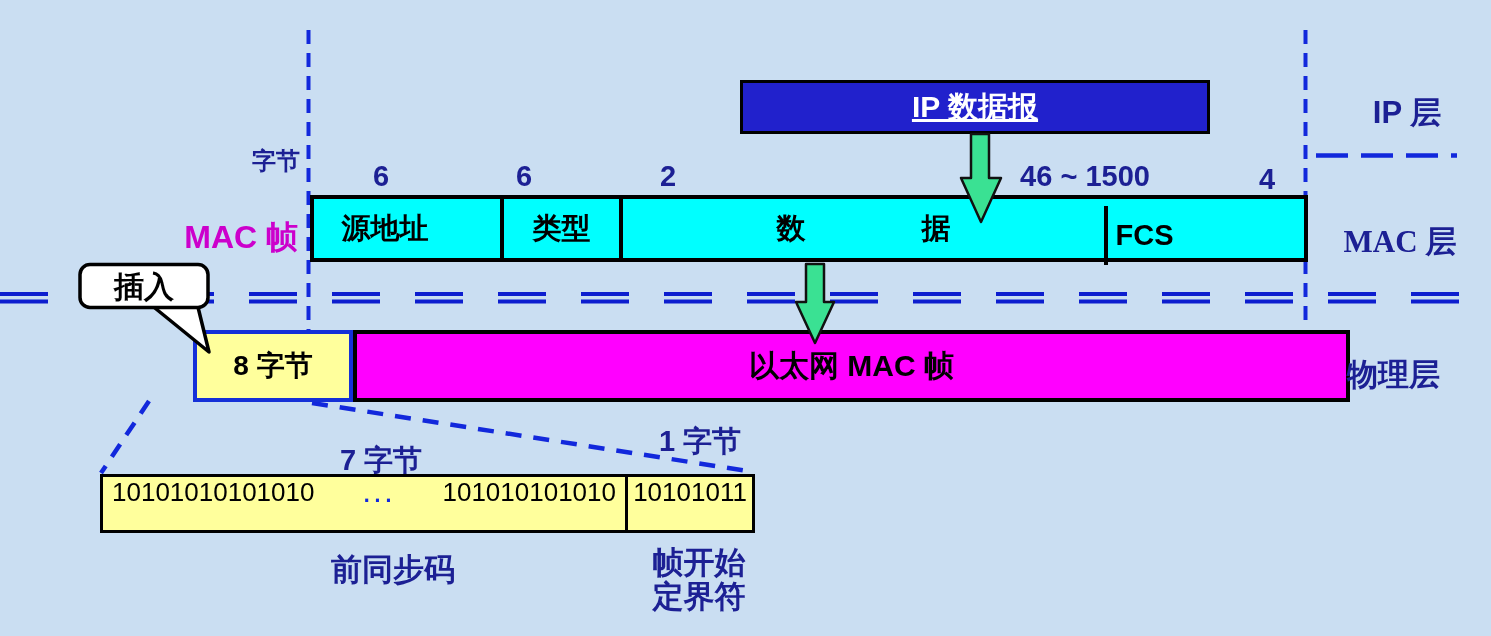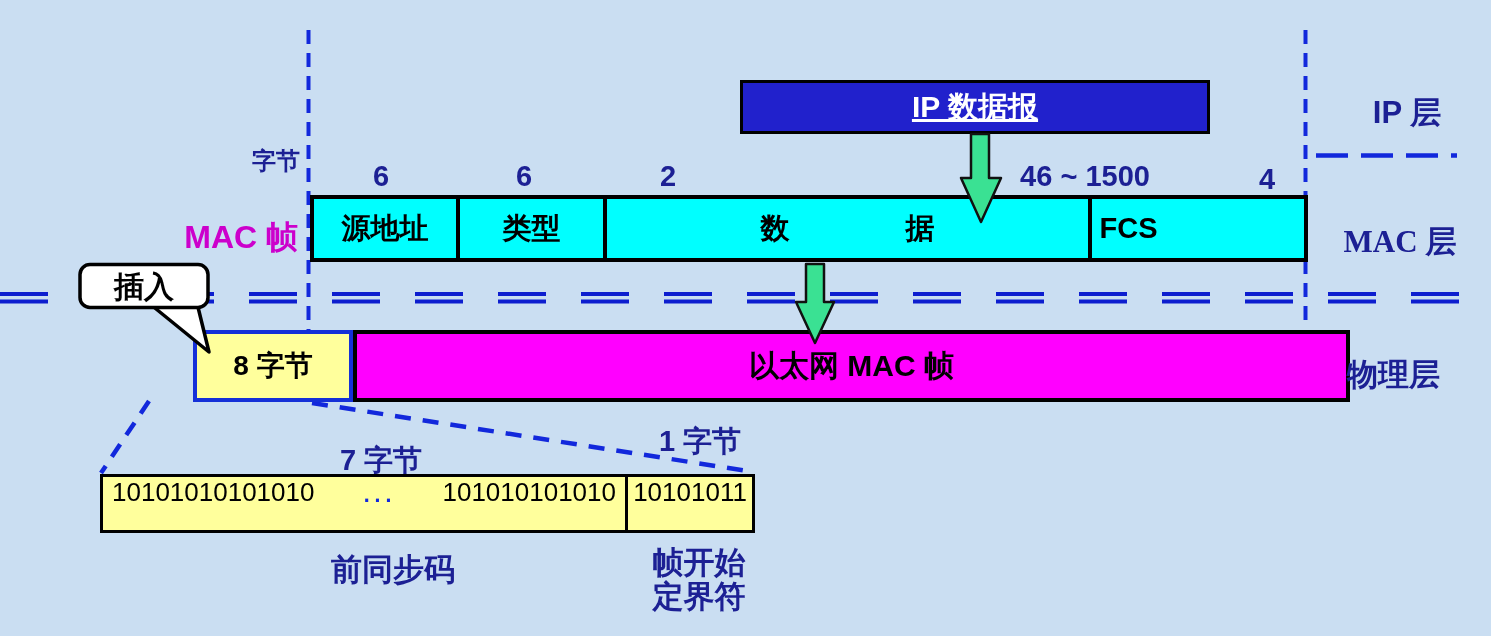--- a/index.html
+++ b/index.html
@@ -30,7 +30,7 @@
     font-weight:bold;font-size:29px;color:#000;white-space:pre;
   }
   .mac-frame .cell + .cell{border-left:4px solid #000;}
-  .c1{width:139px;} .c2{width:142px;} .c3{width:147px;} .c4{width:485px;} .c5{width:77px;font-size:28px;}
+  .c1{width:139px;} .c2{width:142px;} .c3{width:119px;margin-left:44px;} .c4{width:485px;} .c5{width:77px;font-size:28px;}
   
   .phy-row{position:absolute;left:151px;top:330px;width:1157px;height:72px;display:flex;margin-left:42px;}
   .phy-row .cell{

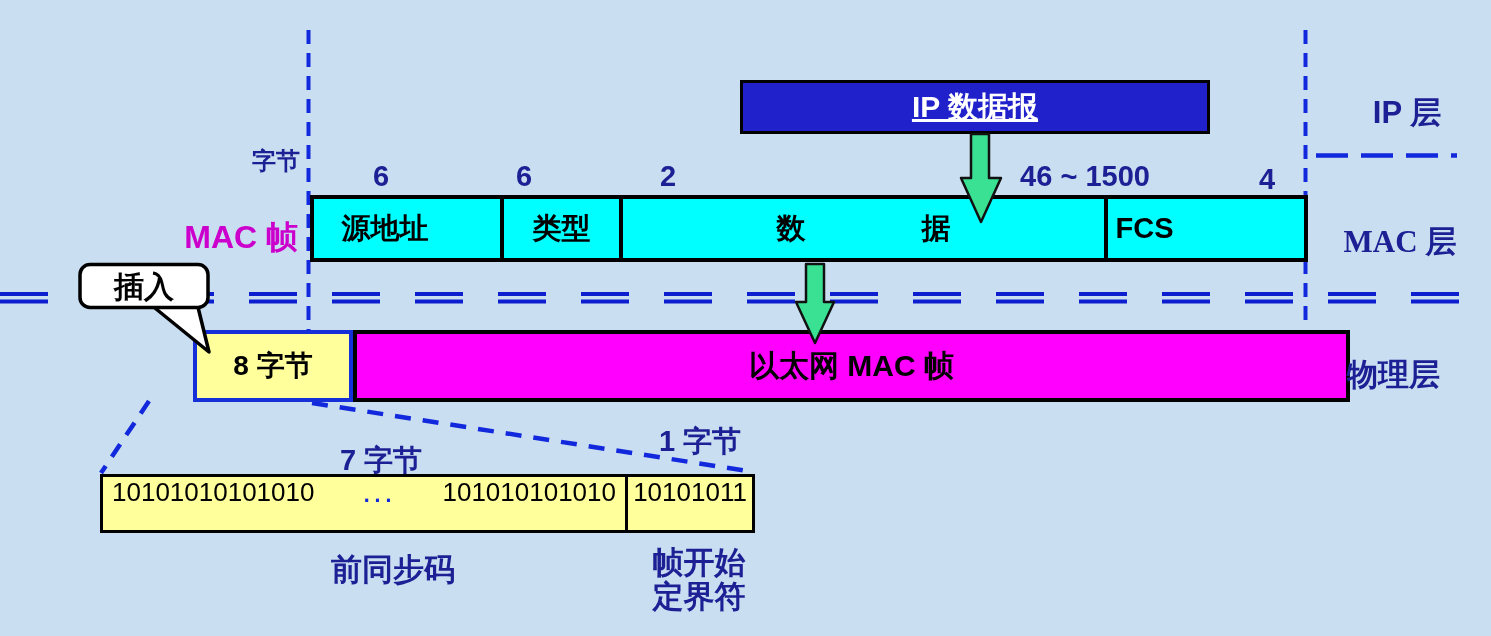--- a/index.html
+++ b/index.html
@@ -30,7 +30,7 @@
     font-weight:bold;font-size:29px;color:#000;white-space:pre;
   }
   .mac-frame .cell + .cell{border-left:4px solid #000;}
-  .c1{width:139px;} .c2{width:142px;} .c3{width:119px;margin-left:44px;} .c4{width:485px;} .c5{width:77px;font-size:28px;}
+  .c1{width:139px;} .c2{width:142px;} .c3{width:119px;margin-left:44px;} .c4{width:485px;} .c5{width:77px;font-size:28px;margin-top:7px;}
   
   .phy-row{position:absolute;left:151px;top:330px;width:1157px;height:72px;display:flex;margin-left:42px;}
   .phy-row .cell{

